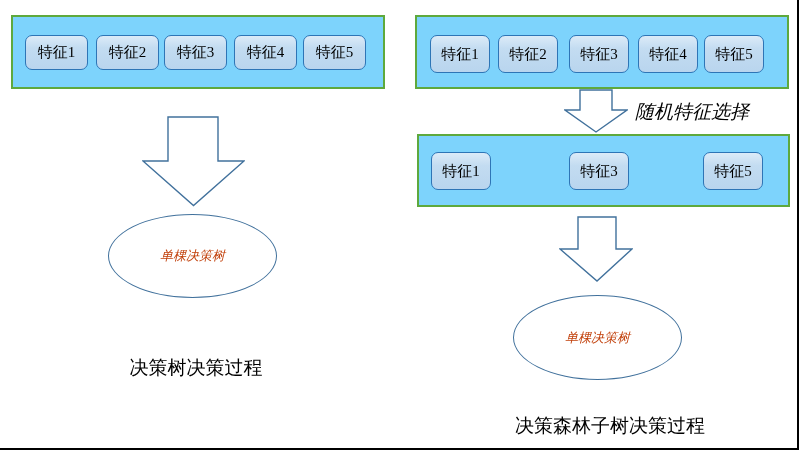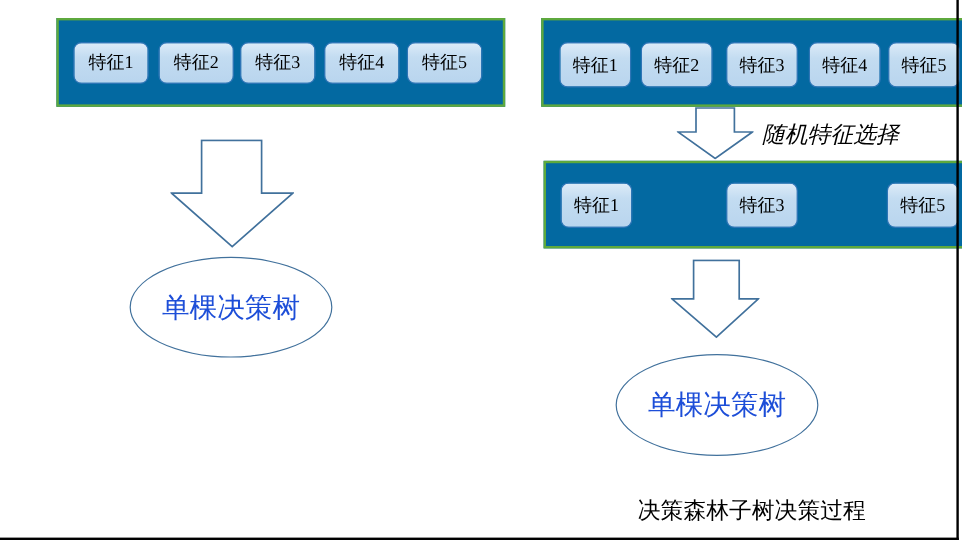--- a/index.html
+++ b/index.html
@@ -18,9 +18,8 @@
   .feature-container{
     position:absolute;
     border:2px solid var(--green,#5ea93d);
-    background:#0369a1;
+    background:#7dd3fc;
     box-sizing:border-box;
-    margin-left:36px;
   }
   .fc-left   {left:11px;  top:15px;  width:374px; height:74px;}
   .fc-right1 {left:415px; top:15px;  width:374px; height:74px;}

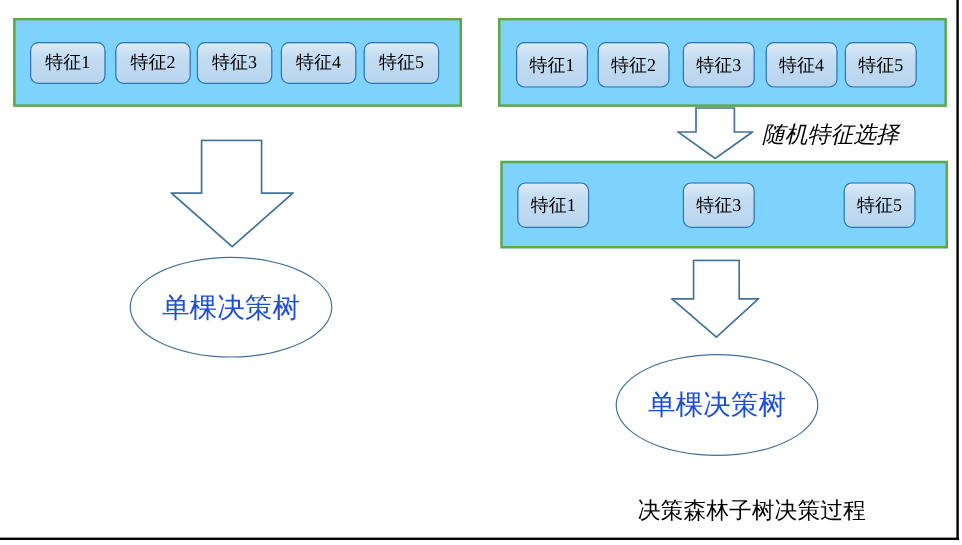--- a/index.html
+++ b/index.html
@@ -69,7 +69,7 @@
     border-radius:50%;
     background:#ffffff;
     display:flex;align-items:center;justify-content:center;
-    font-size:23px;color:#1d4ed8;
+    font-size:13px;color:#c2410c;font-style:italic;
   }
   .ellipse-left {left:108px;top:214px;width:169px;height:84px;}
   .ellipse-right{left:513px;top:295px;width:169px;height:85px;}

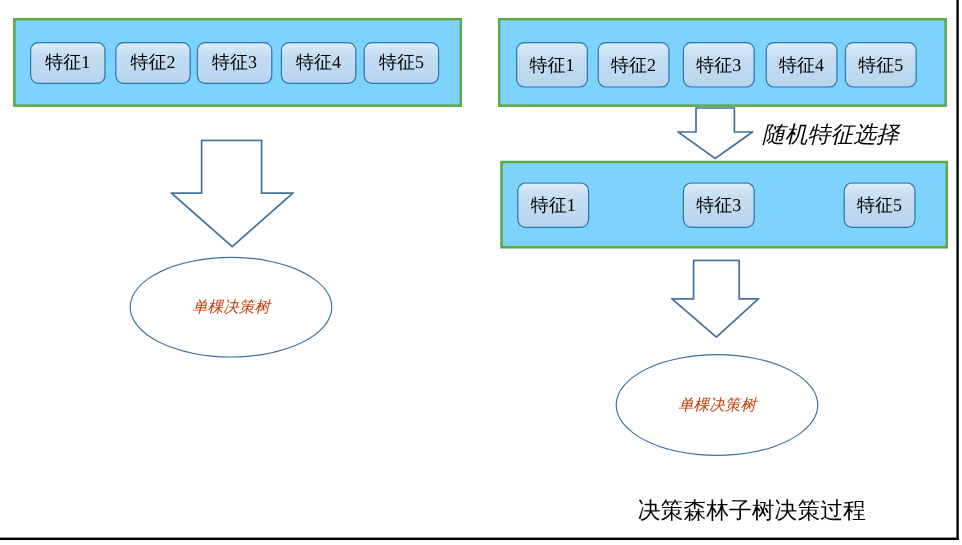--- a/index.html
+++ b/index.html
@@ -108,6 +108,7 @@
     <span>单棵决策树</span>
   </div>
 
+  <div class="caption caption-left">决策树决策过程</div>
 
   <div class="feature-container fc-right1">
     <div class="feature-box">特征1</div>

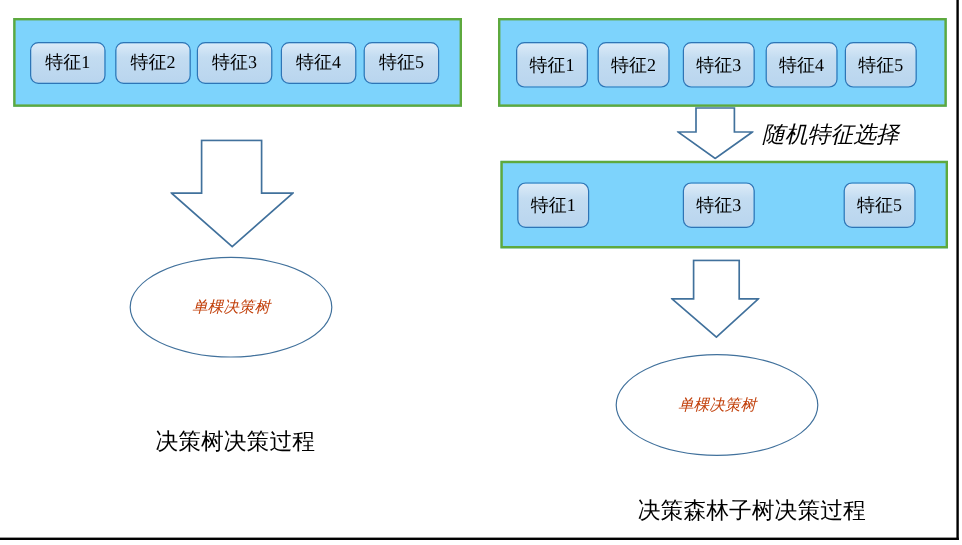--- a/index.html
+++ b/index.html
@@ -81,7 +81,7 @@
     text-align:center;white-space:nowrap;
   }
   .caption-left {left:96px; top:355px;width:200px;}
-  .caption-right{left:524px;top:413px;width:205px;}
+  .caption-right{left:500px;top:413px;width:205px;text-align:right;}
   .arrow-side-label{
     position:absolute;left:635px;top:99px;
     font-size:19px;color:#000;white-space:nowrap;font-style:italic;

